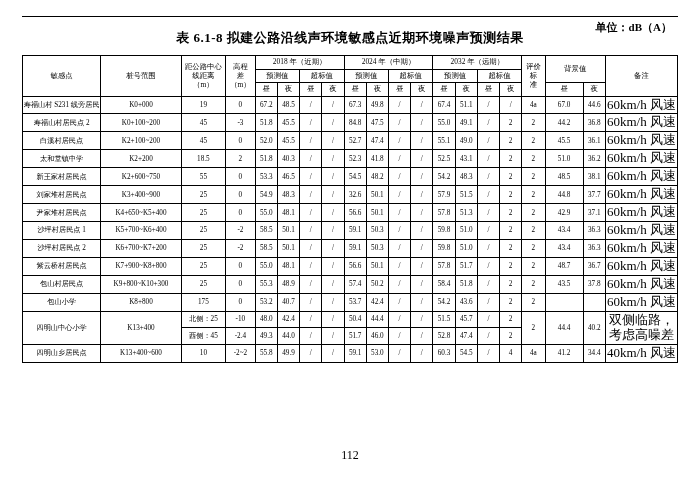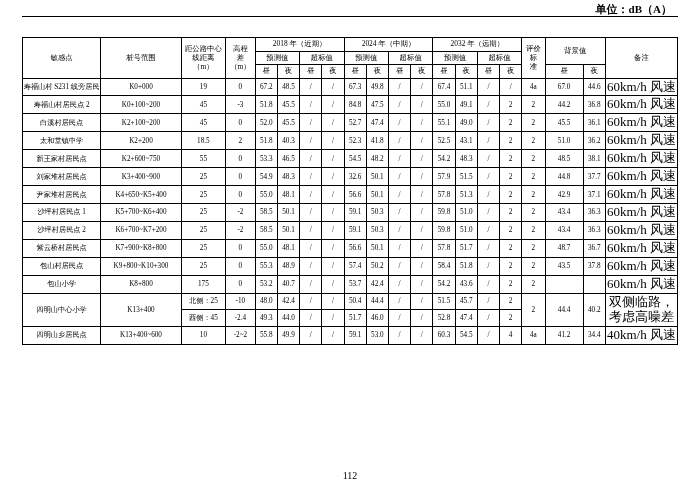--- a/index.html
+++ b/index.html
@@ -108,6 +108,7 @@
   <div class="header-rule"></div>
 
   <div class="title-row">
+    <div class="title-main">表 6.1-8  拟建公路沿线声环境敏感点近期环境噪声预测结果</div>
     <div class="title-unit">单位：dB（A）</div>
   </div>
 

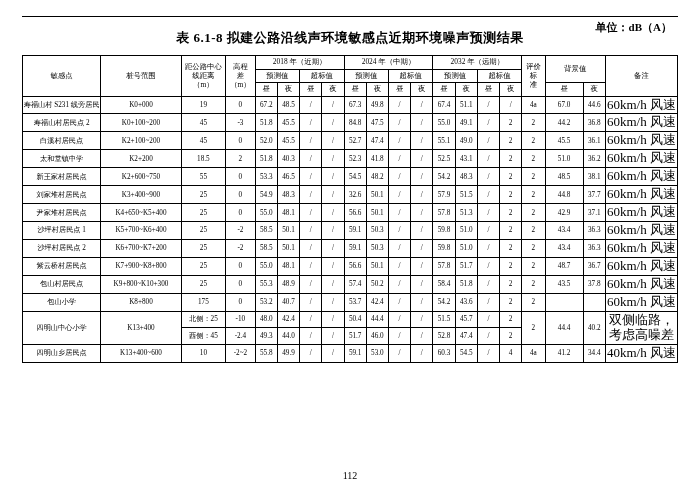--- a/index.html
+++ b/index.html
@@ -93,11 +93,11 @@
 
   .page-number {
     position: absolute;
-    bottom: 14px;
+    bottom: 32px;
     left: 0;
     width: 700px;
     text-align: center;
-    font-size: 10px;
+    font-size: 12px;
   }
 </style>
 </head>

